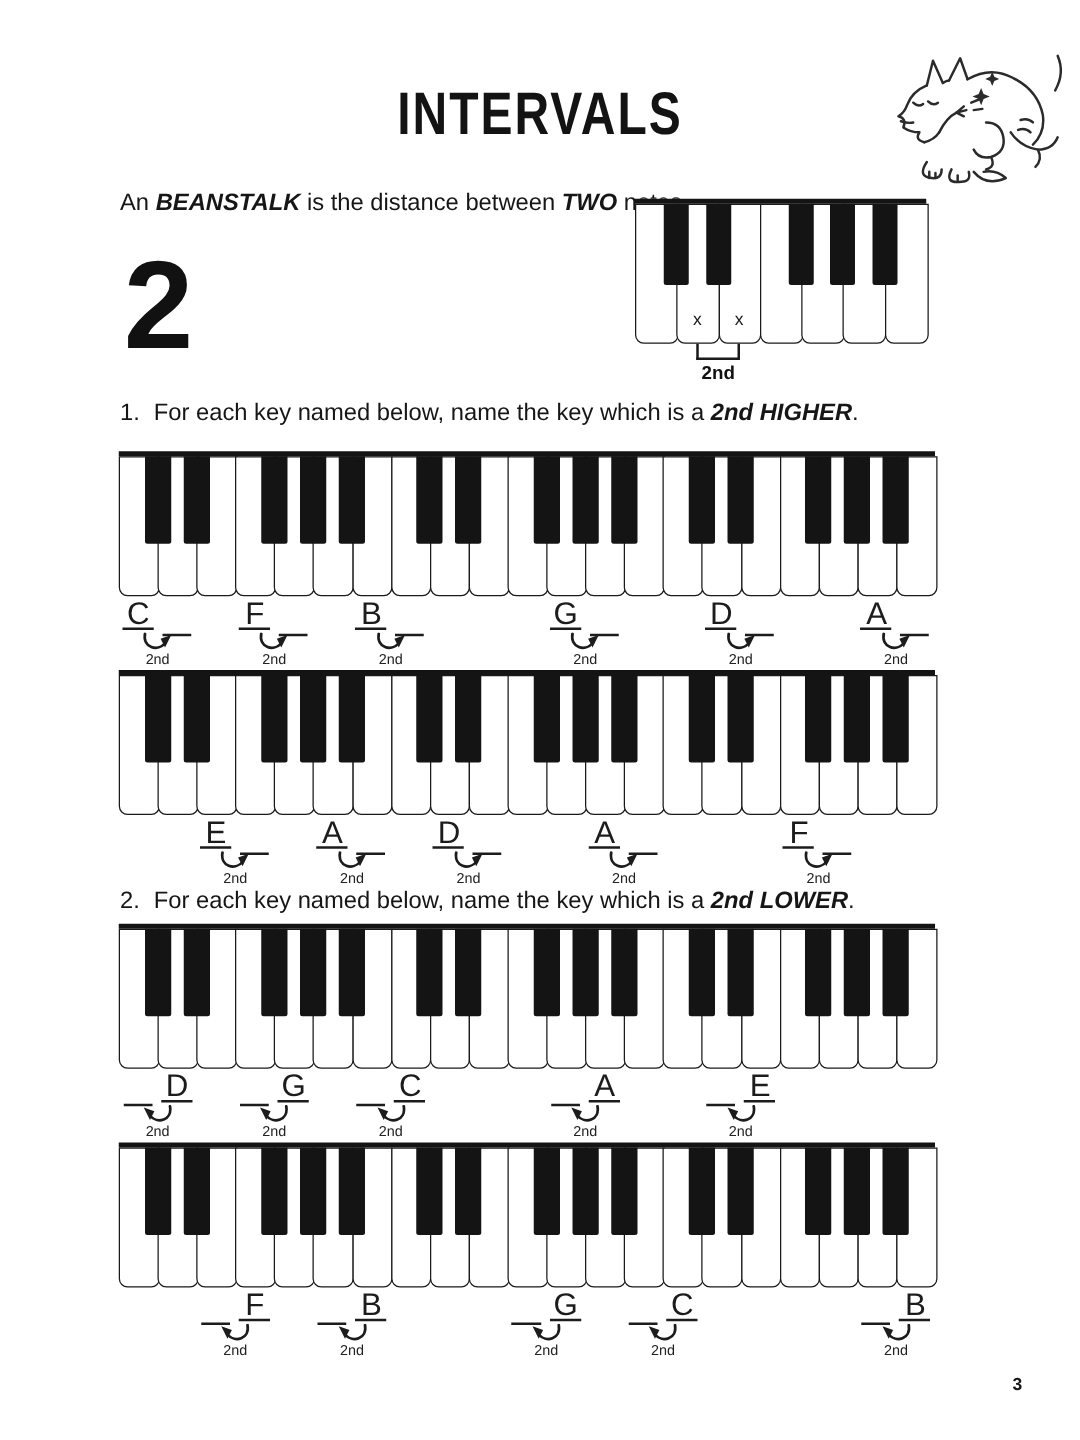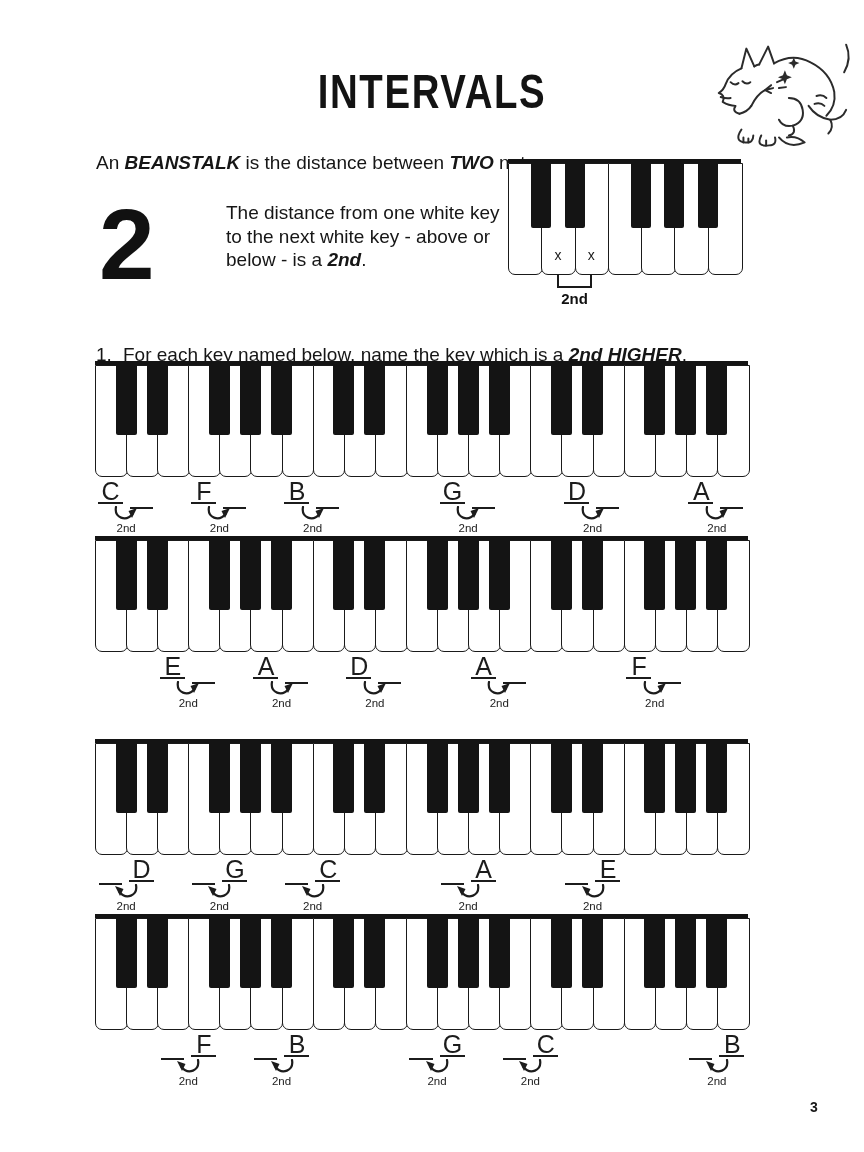--- a/index.html
+++ b/index.html
@@ -79,7 +79,6 @@
       <span class="b2">2</span>
     </div>
 
-  <p class="defp"><span>The distance from one white key</span><br><span>to the next white key - above or</span><br><span>below - is a </span><span class="bi">2nd</span><span>.</span></p>
 
   <div class="minikb-wrap">
     <div class="kb" id="minikb" style="width: 233px; height: 112px;">

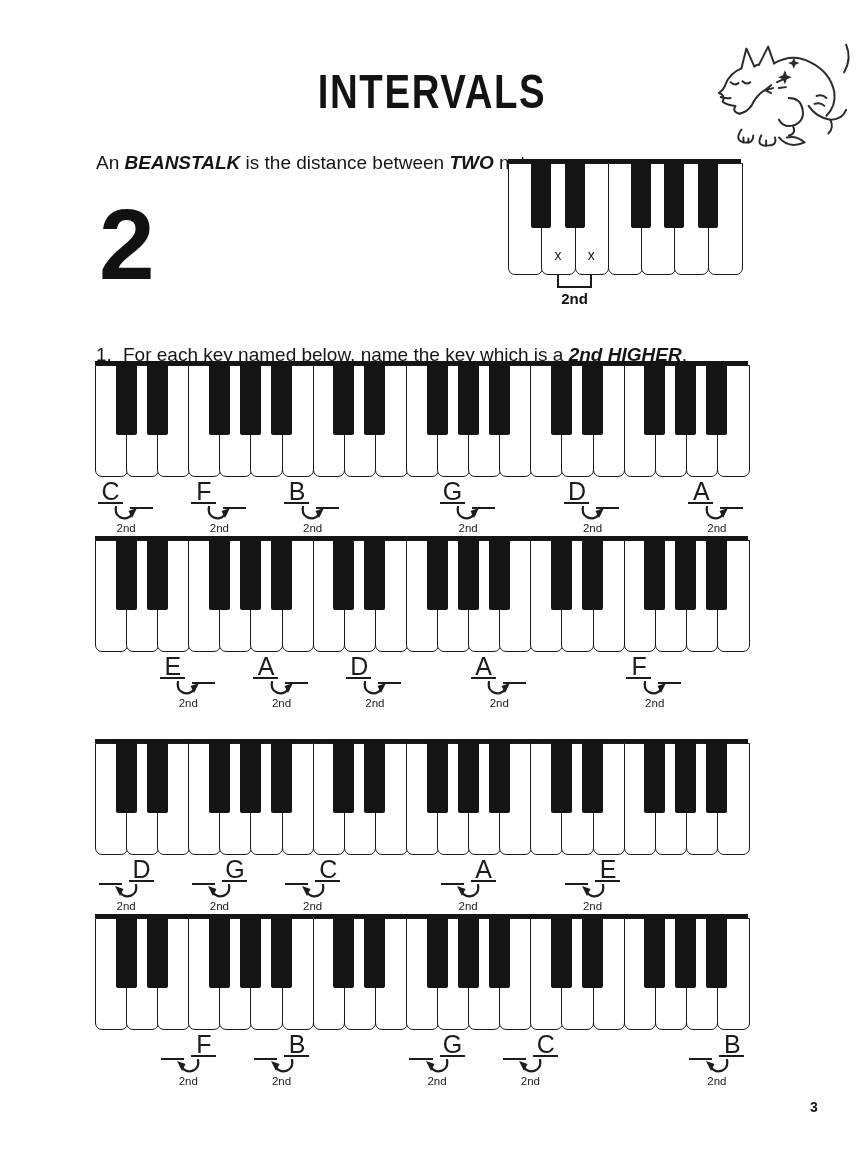--- a/index.html
+++ b/index.html
@@ -105,7 +105,7 @@
       </div>
   </div>
 
-  <div class="exh" style="top:344px;"><span class="num">1.</span><span>For each key named below, name the key which is a </span><span class="bi">2nd HIGHER</span><span>.</span></div>
+  <div class="exh" style="top:320px;"><span class="num">1.</span><span>For each key named below, name the key which is a </span><span class="bi">2nd HIGHER</span><span>.</span></div>
 
   <div class="kbblock" id="kb1a" style="top:361px;">
       <div class="kb" style="width: 653px; height: 112px;">

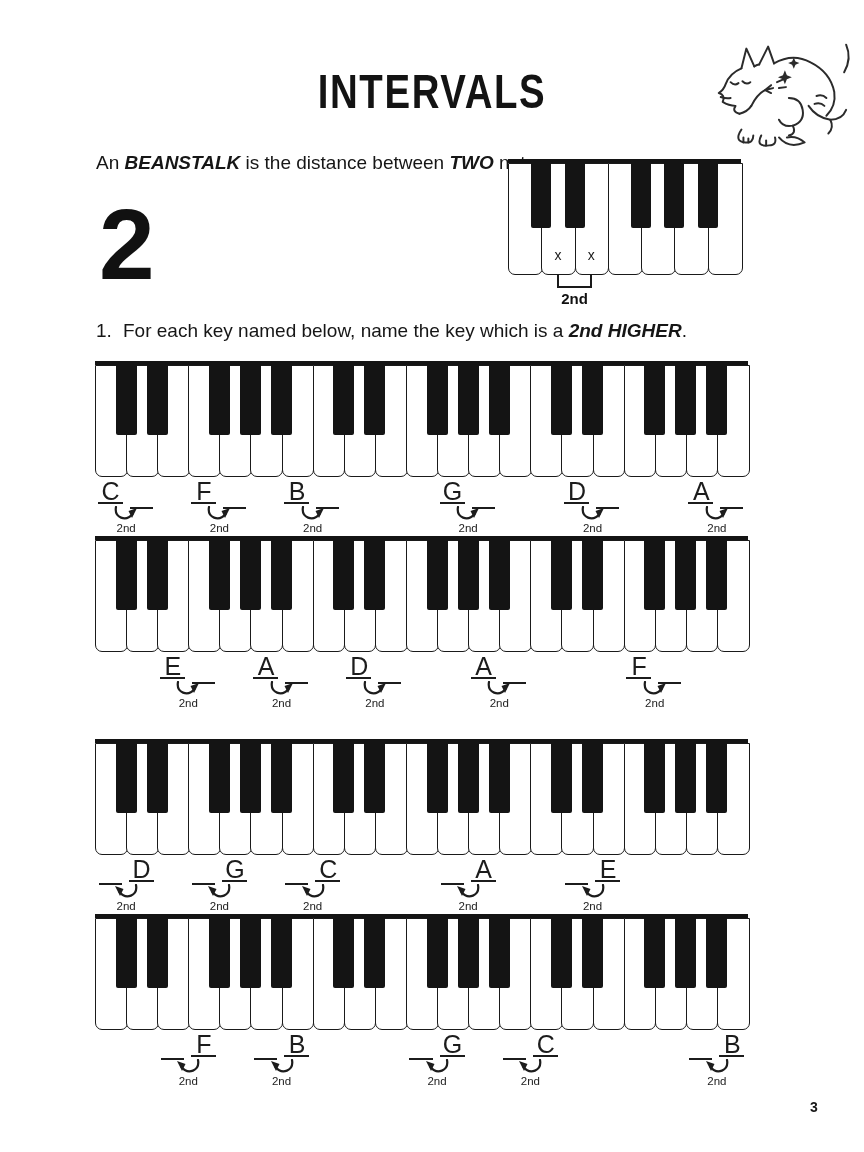--- a/index.html
+++ b/index.html
@@ -280,6 +280,7 @@
       </div>
     </div>
 
+  <div class="exh" style="top:710px;"><span class="num">2.</span><span>For each key named below, name the key which is a </span><span class="bi">2nd LOWER</span><span>.</span></div>
 
   <div class="kbblock" id="kb2a" style="top:739px;">
       <div class="kb" style="width: 653px; height: 112px;">

